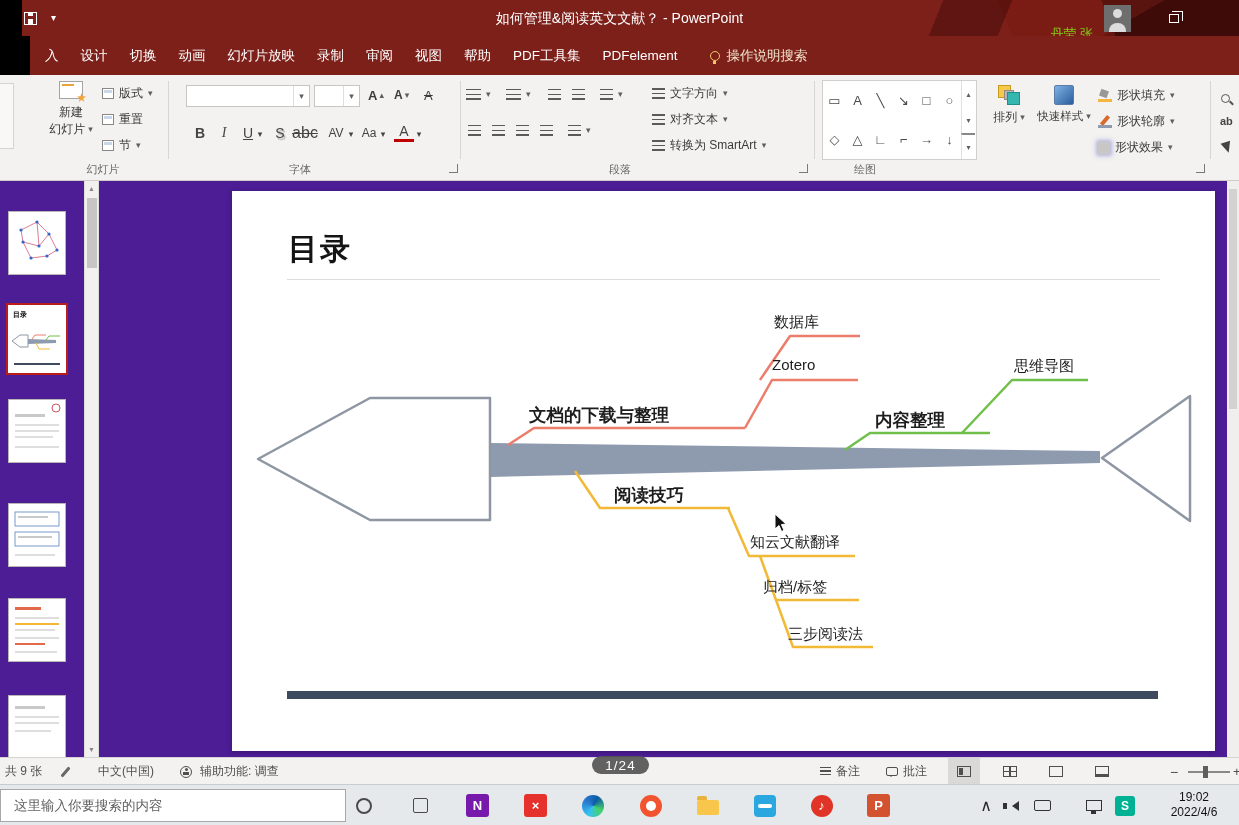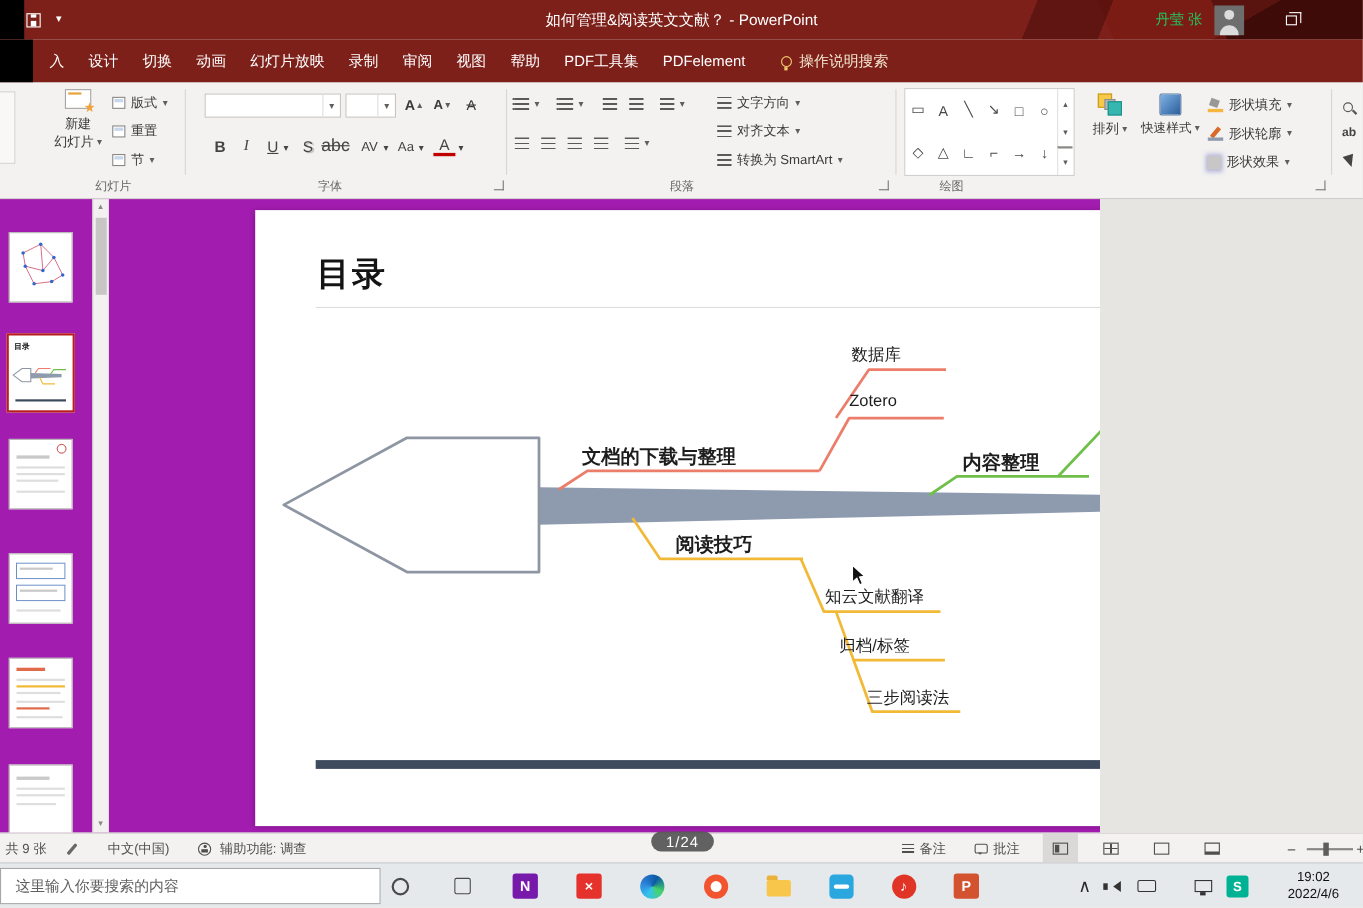--- a/index.html
+++ b/index.html
@@ -22,7 +22,7 @@
   .floppy::after{content:"";position:absolute;left:2.5px;bottom:0;width:5px;height:4.5px;background:#fff}
   .caret{font-size:10px;color:#fff;line-height:1}
   .tb-title{position:absolute;left:0;right:0;top:0;height:36px;line-height:36px;text-align:center;font-size:14px;color:#fff}
-  .tb-user{position:absolute;right:146px;top:0;height:36px;line-height:36px;font-size:13px;color:#22c55e}
+  .tb-user{position:absolute;right:146px;top:16px;height:36px;line-height:36px;font-size:13px;color:#84cc16}
   .avatar{position:absolute;right:108px;top:5px;width:27px;height:27px;background:#6e6e6e;overflow:hidden}
   .avatar::before{content:"";position:absolute;top:4px;left:9px;width:9px;height:9px;border-radius:50%;background:#dcdcdc}
   .avatar::after{content:"";position:absolute;bottom:-2px;left:5px;width:17px;height:11px;border-radius:8px 8px 0 0;background:#dcdcdc}

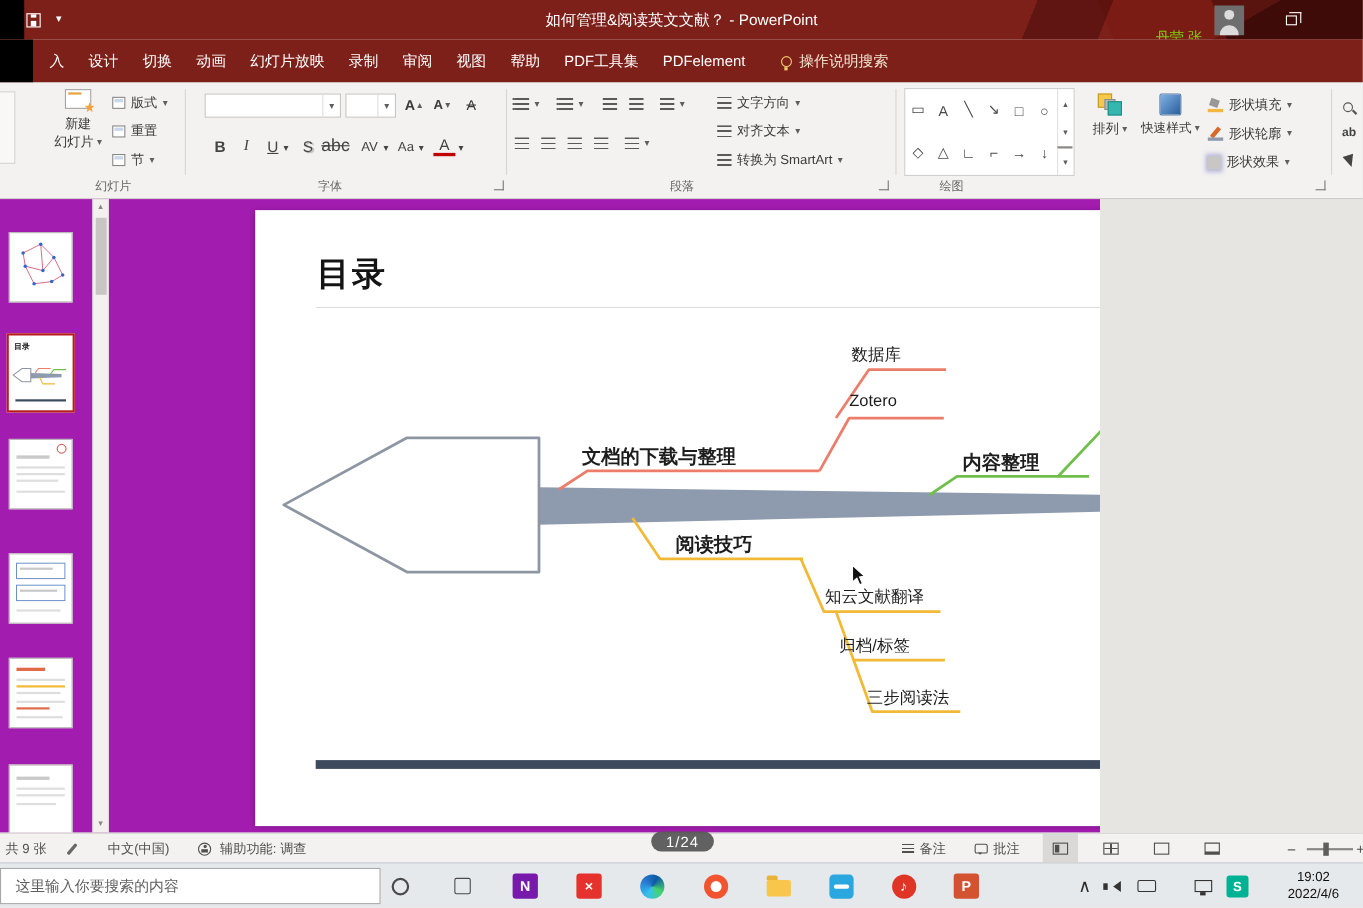--- a/index.html
+++ b/index.html
@@ -77,7 +77,7 @@
   .cur-ic{display:inline-block;width:0;height:0;border-left:5px solid transparent;border-right:5px solid transparent;border-top:11px solid #444;transform:rotate(-18deg)}
 
   
-  .workspace{position:absolute;left:0;top:181px;width:1000px;height:576px;background:#a21caf;overflow:hidden}
+  .workspace{position:absolute;left:0;top:181px;width:1239px;height:576px;background:#4c1d95;overflow:hidden}
   .thumb{position:absolute;left:8px;width:58px;background:#fff;border:1px solid #b8b6b4;overflow:hidden}
   .thumb.sel{left:6px;width:62px;border:2px solid #b91c1c}
   .panel-scroll{position:absolute;left:84px;top:0;width:15px;height:576px;background:#f2f1f0;border-left:1px solid #dfdddb;border-right:1px solid #dfdddb}

